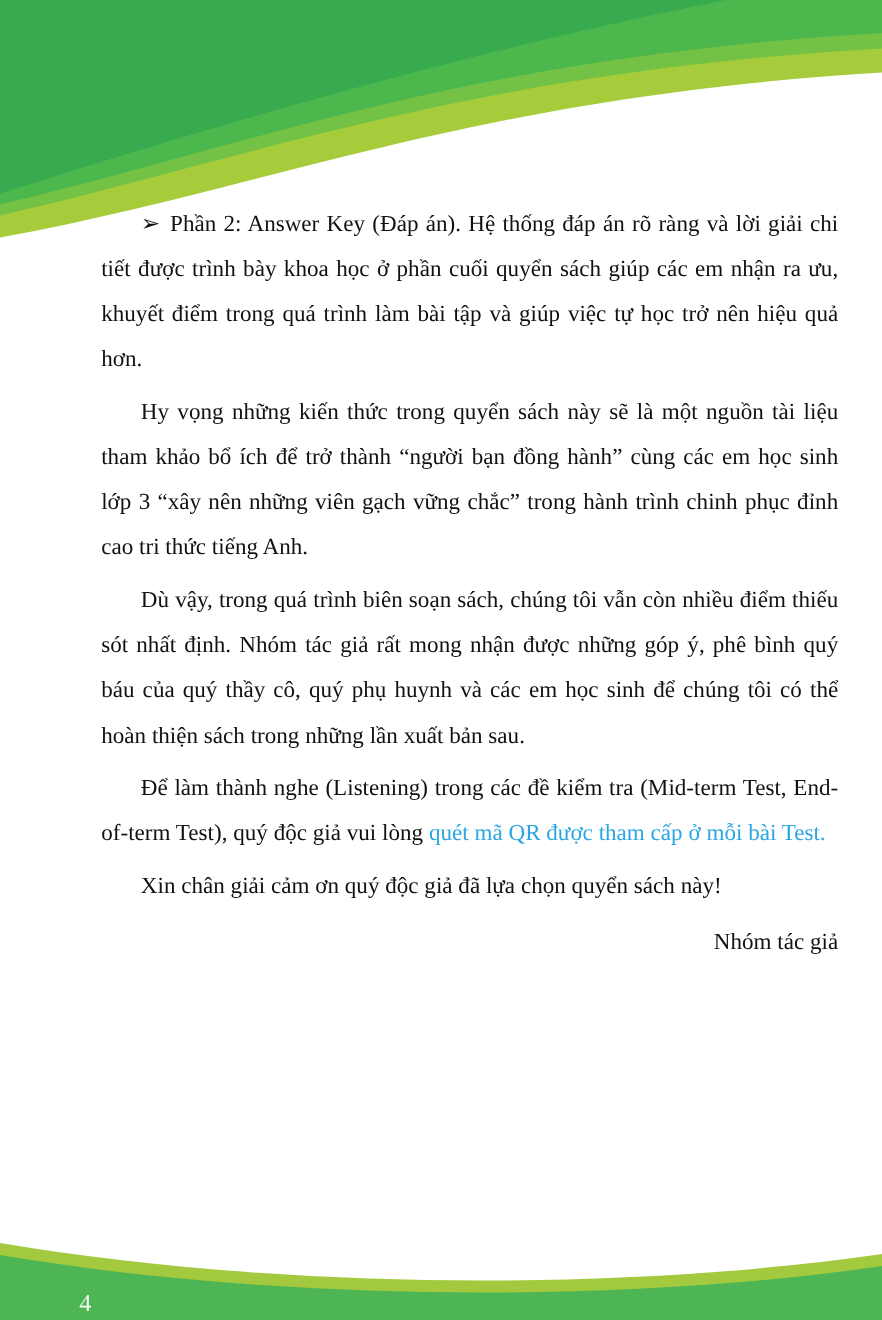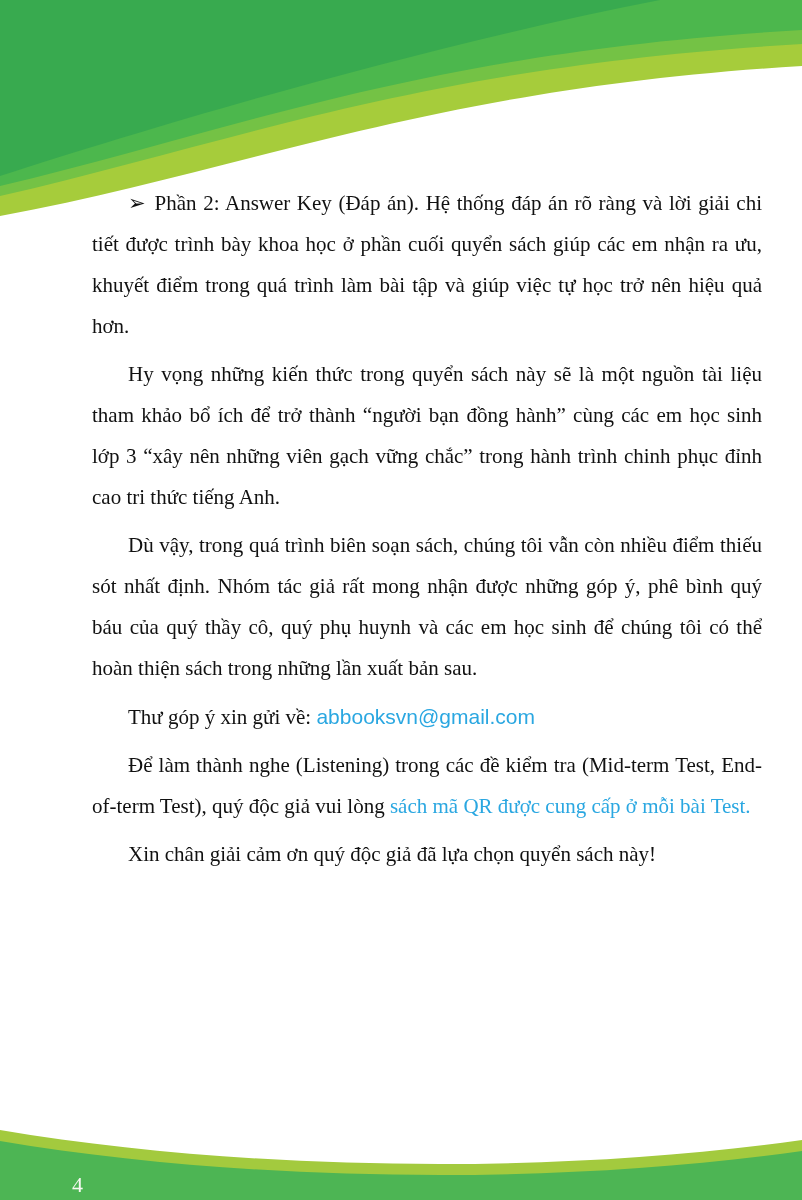--- a/index.html
+++ b/index.html
@@ -73,7 +73,6 @@
 
     <p>Dù vậy, trong quá trình biên soạn sách, chúng tôi vẫn còn nhiều điểm thiếu sót nhất định. Nhóm tác giả rất mong nhận được những góp ý, phê bình quý báu của quý thầy cô, quý phụ huynh và các em học sinh để chúng tôi có thể hoàn thiện sách trong những lần xuất bản sau.</p>
 
-    <p><span>Thư góp ý xin gửi về: </span><span class="email" style="color: rgb(42, 167, 225);">abbooksvn@gmail.com</span></p>
 
     <p><span>Để làm thành nghe (Listening) trong các đề kiểm tra (Mid-term Test, End-of-term Test), quý độc giả vui lòng </span><span class="qr-link" style="color: rgb(42, 167, 225);">sách mã QR được cung cấp ở mỗi bài Test.</span></p>
 

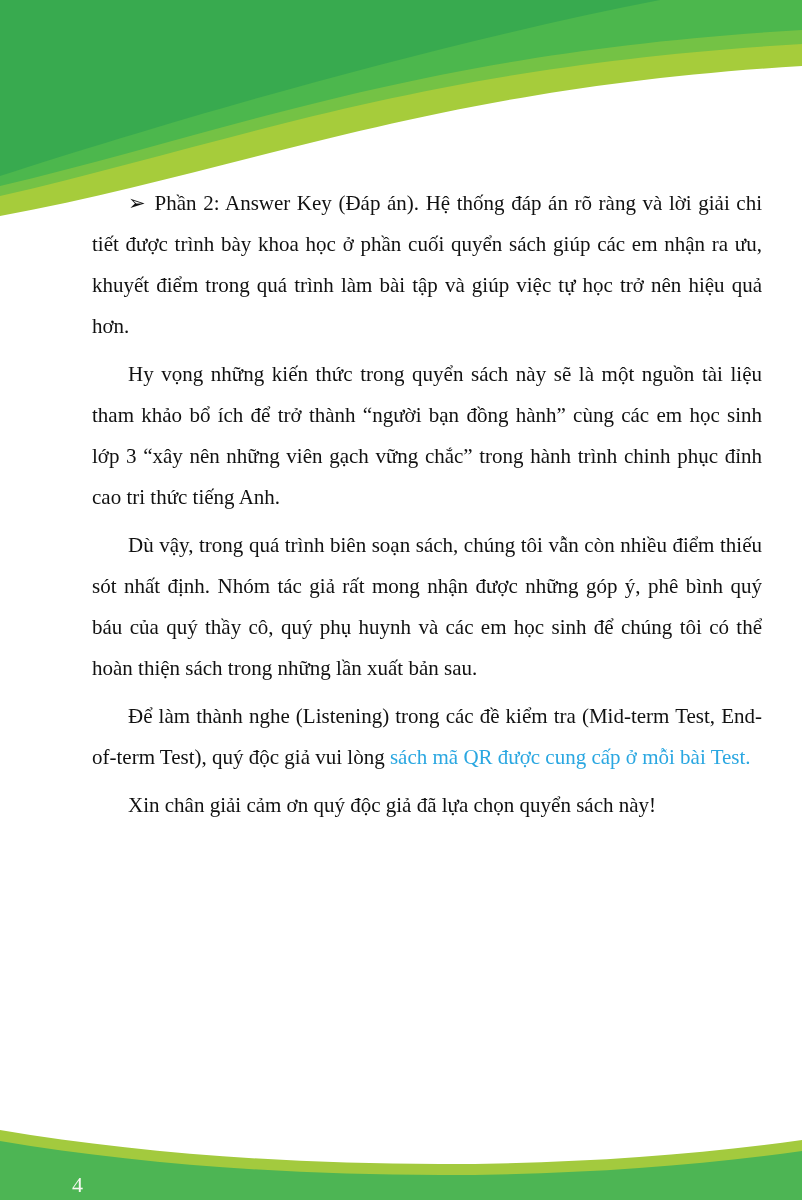--- a/index.html
+++ b/index.html
@@ -74,7 +74,7 @@
     <p>Dù vậy, trong quá trình biên soạn sách, chúng tôi vẫn còn nhiều điểm thiếu sót nhất định. Nhóm tác giả rất mong nhận được những góp ý, phê bình quý báu của quý thầy cô, quý phụ huynh và các em học sinh để chúng tôi có thể hoàn thiện sách trong những lần xuất bản sau.</p>
 
 
-    <p><span>Để làm thành nghe (Listening) trong các đề kiểm tra (Mid-term Test, End-of-term Test), quý độc giả vui lòng </span><span class="qr-link" style="color: rgb(42, 167, 225);">sách mã QR được cung cấp ở mỗi bài Test.</span></p>
+    <p><span>Để làm thành nghe (Listening) trong các đề kiểm tra (Mid-term Test, End-of-term Test), quý độc giả vui lòng </span><span class="qr-link" style="color: rgb(42, 167, 225);">quét mã QR được tham cấp ở mỗi bài Test.</span></p>
 
     <p>Xin chân giải cảm ơn quý độc giả đã lựa chọn quyển sách này!</p>
 

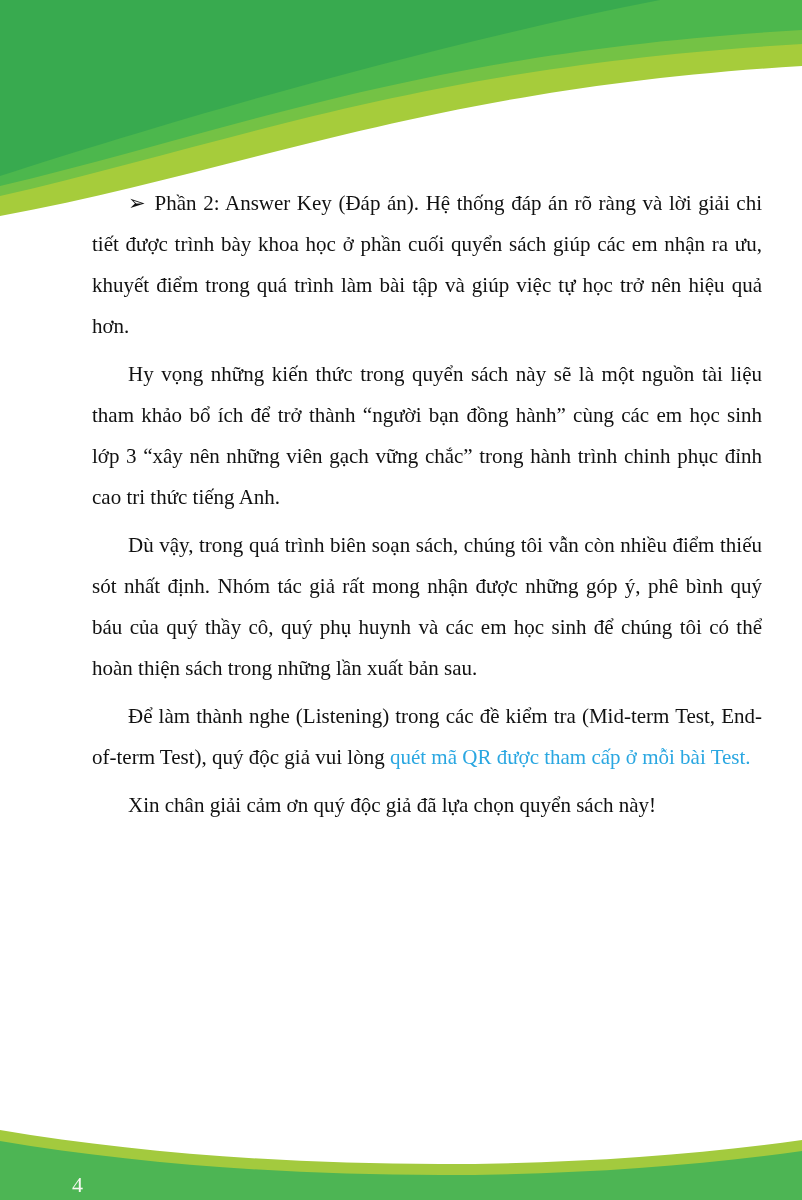--- a/index.html
+++ b/index.html
@@ -78,6 +78,7 @@
 
     <p>Xin chân giải cảm ơn quý độc giả đã lựa chọn quyển sách này!</p>
 
+    <p class="signature">Nhóm tác giả</p>
 
   </div>
 

